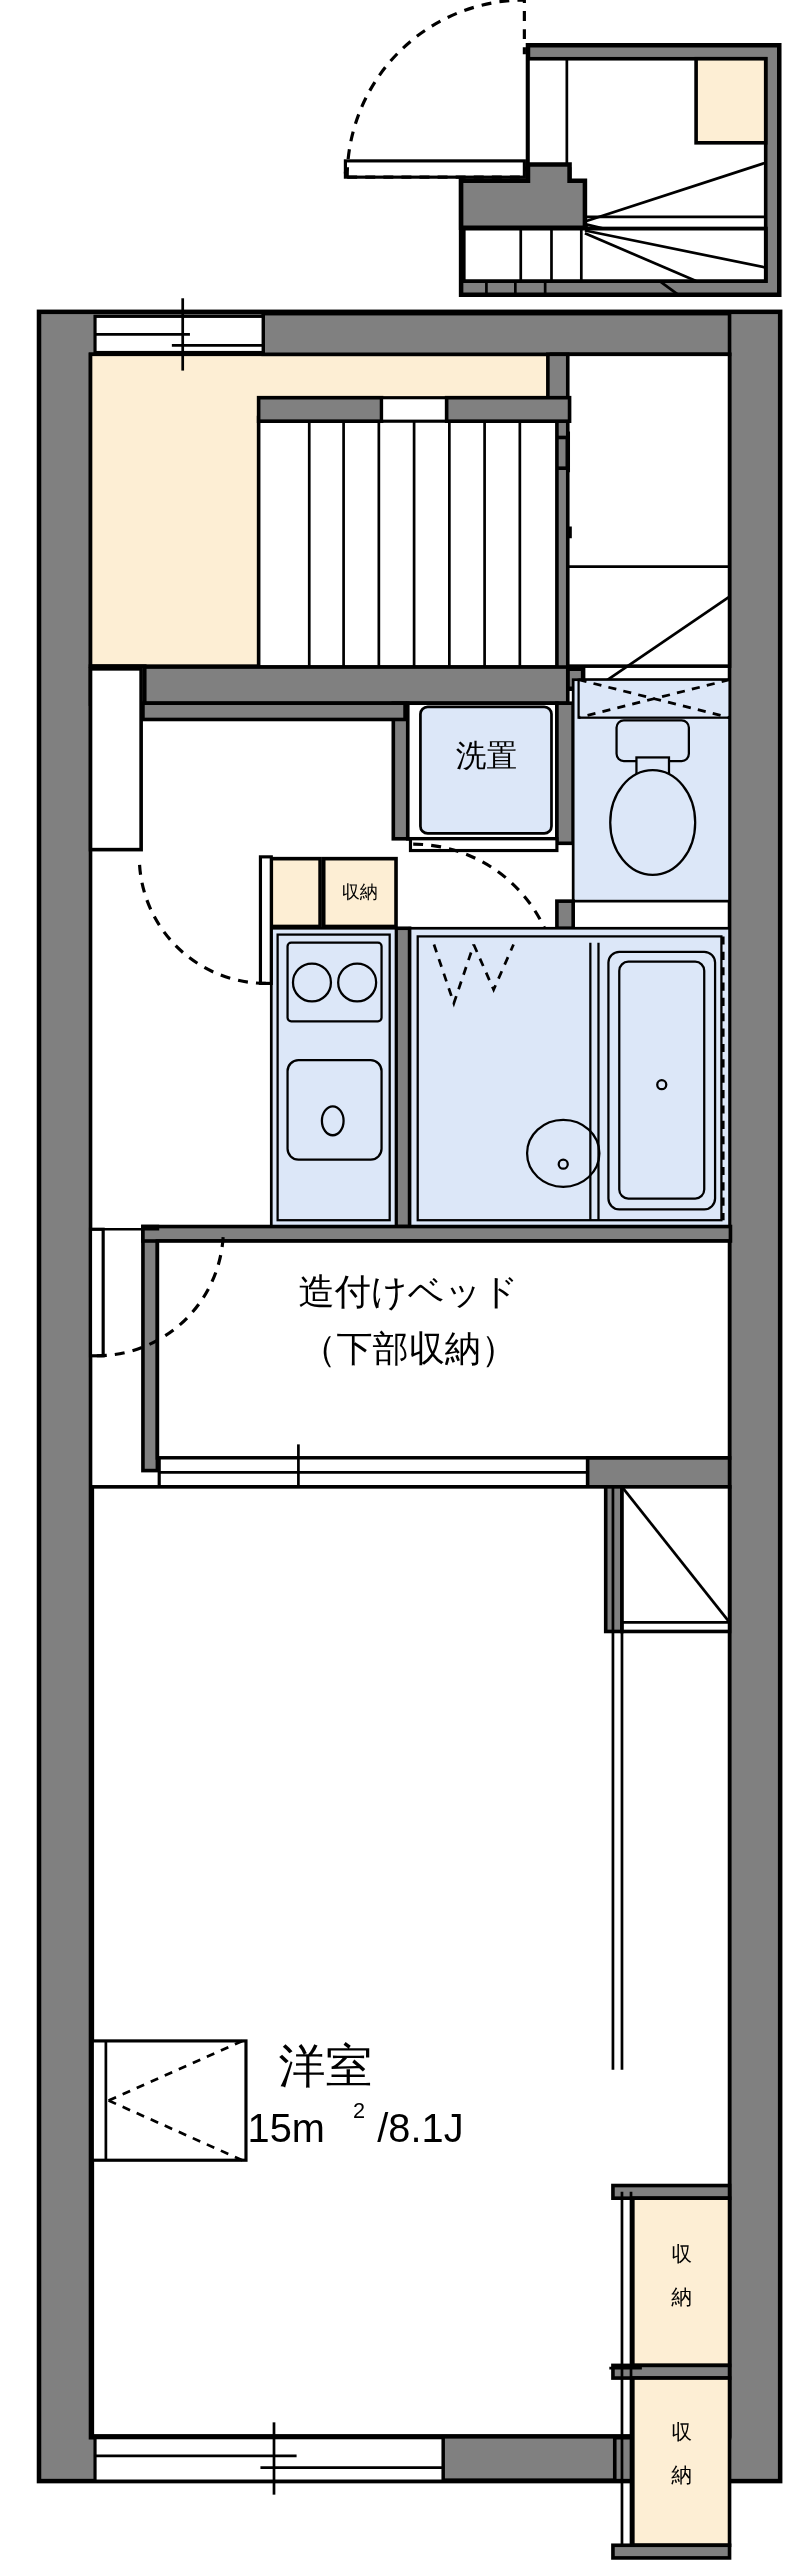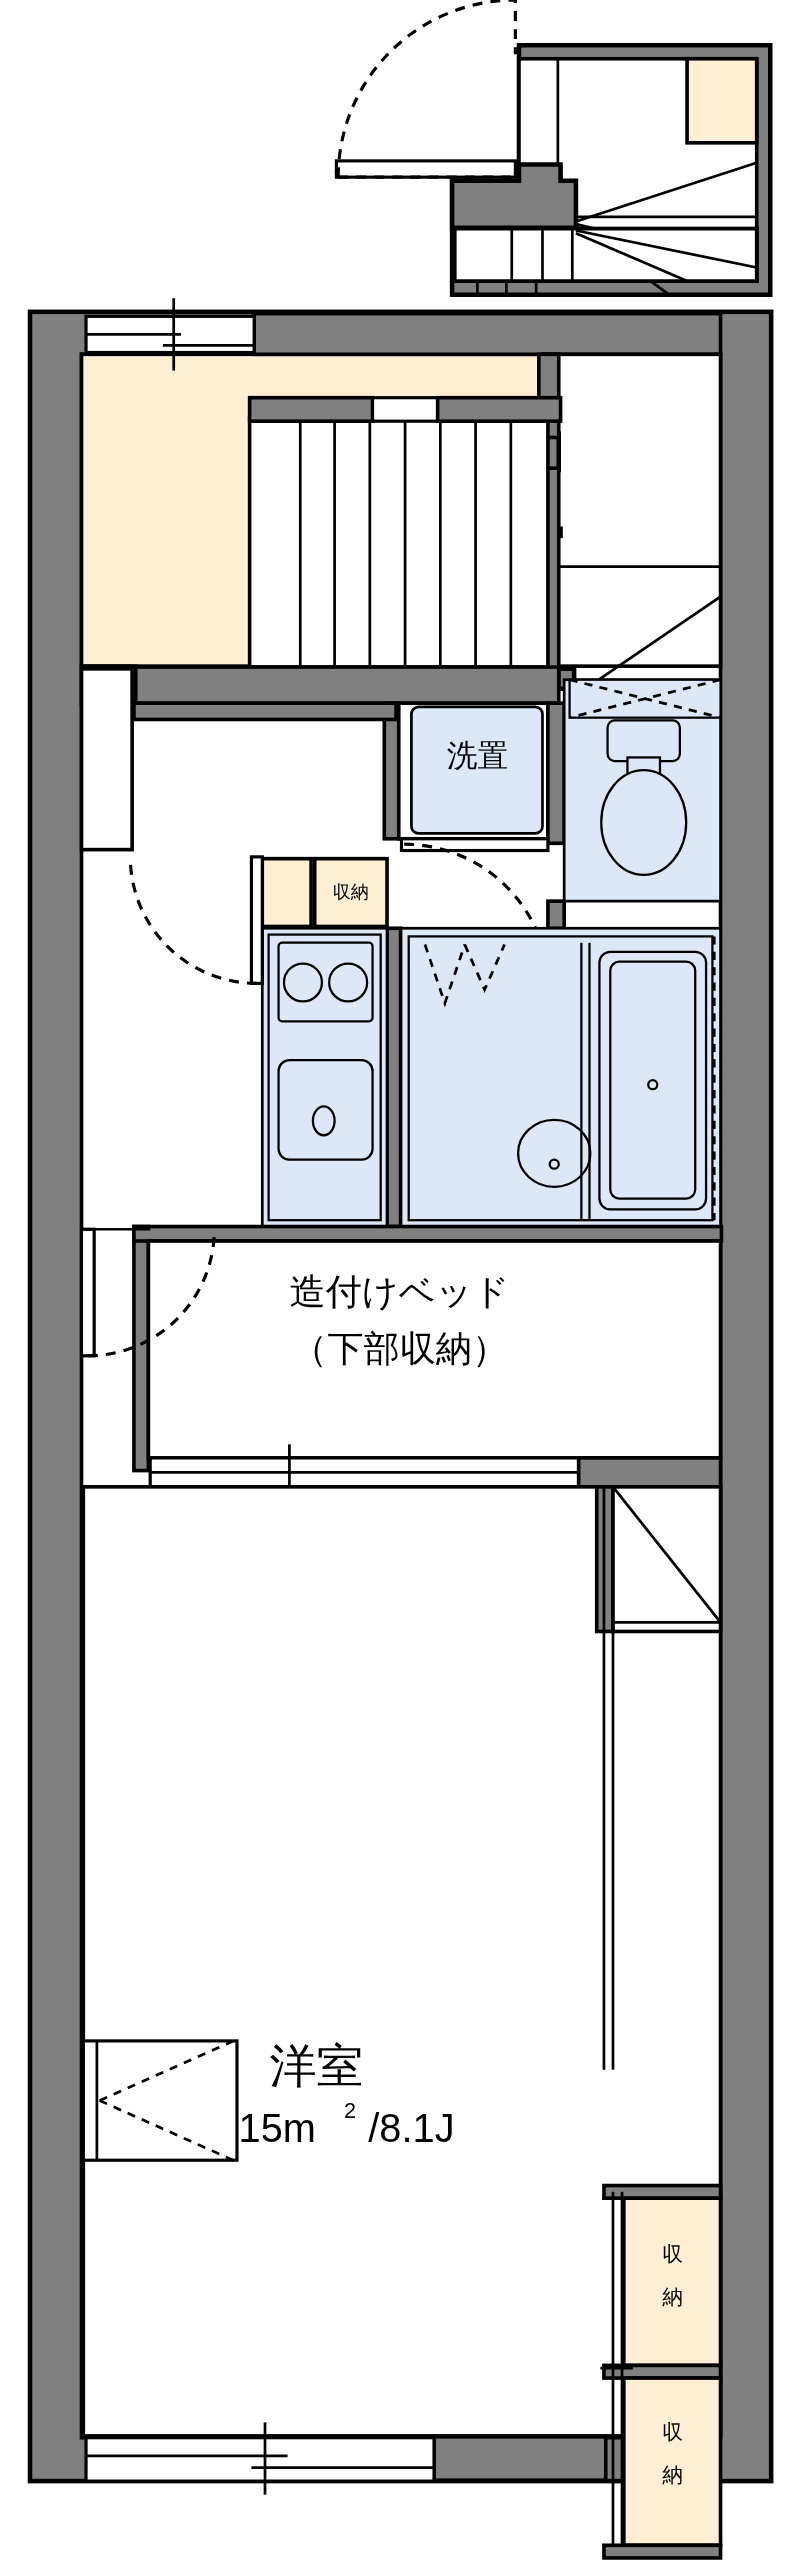--- a/index.html
+++ b/index.html
@@ -18,6 +18,7 @@
     width: 800px;
     height: 2576px;
     background: #ffffff;
+    margin-left: 9px;
   }
   svg.plan {
     display: block;

